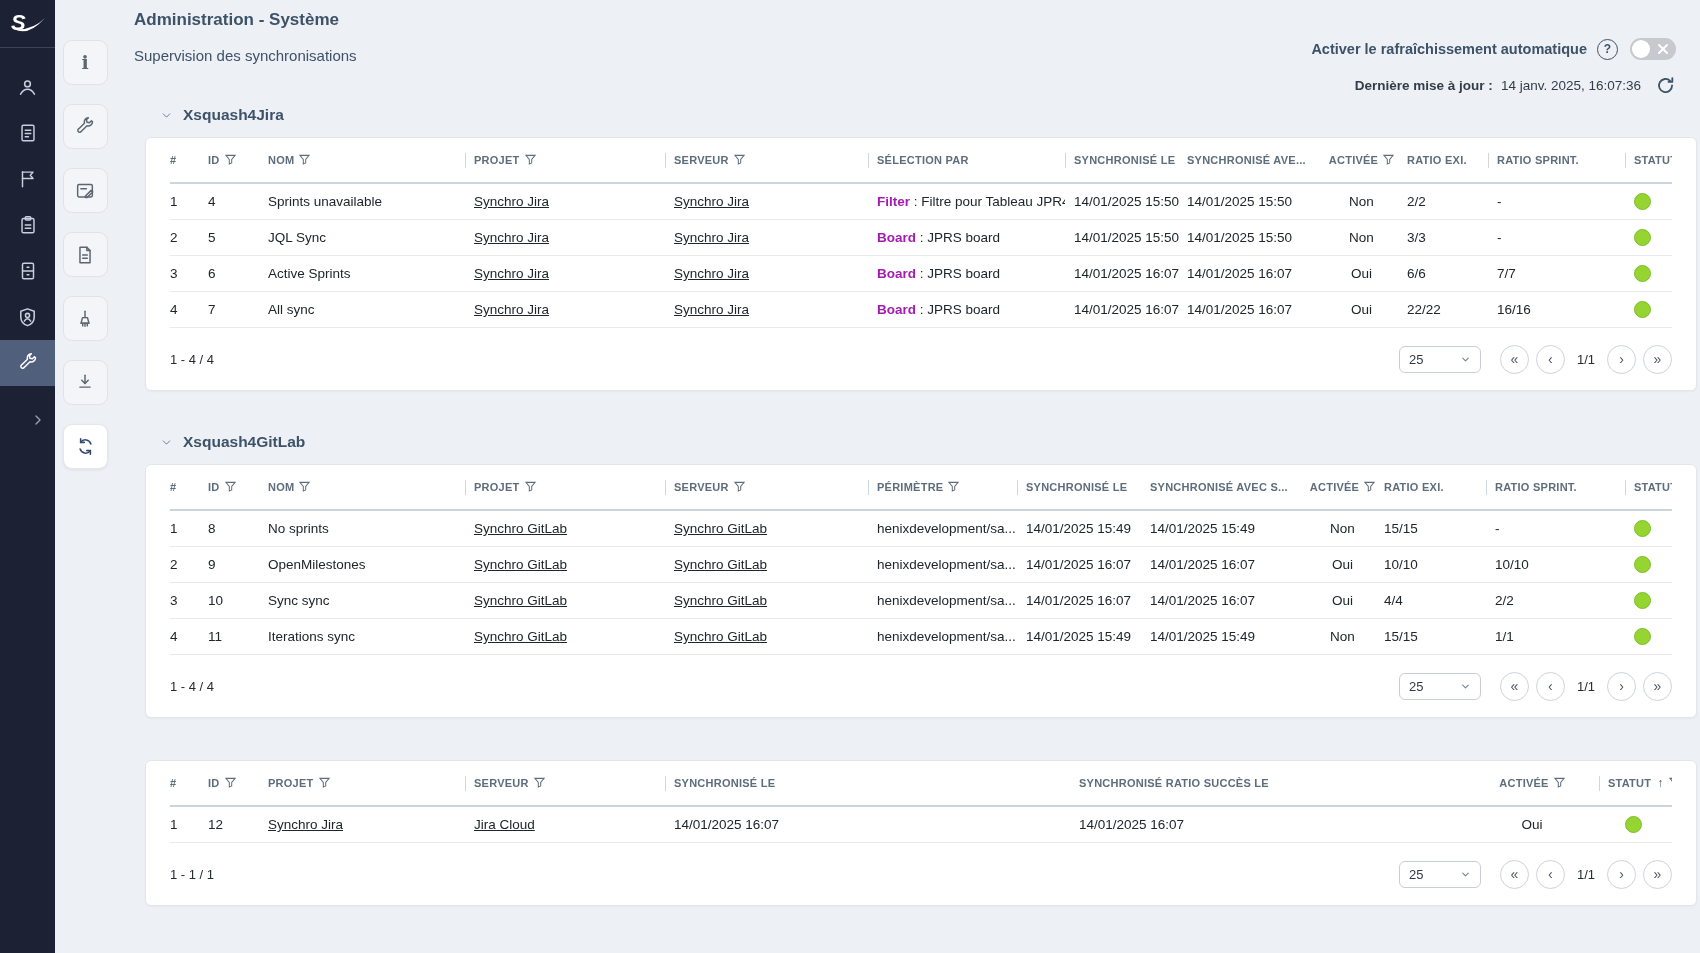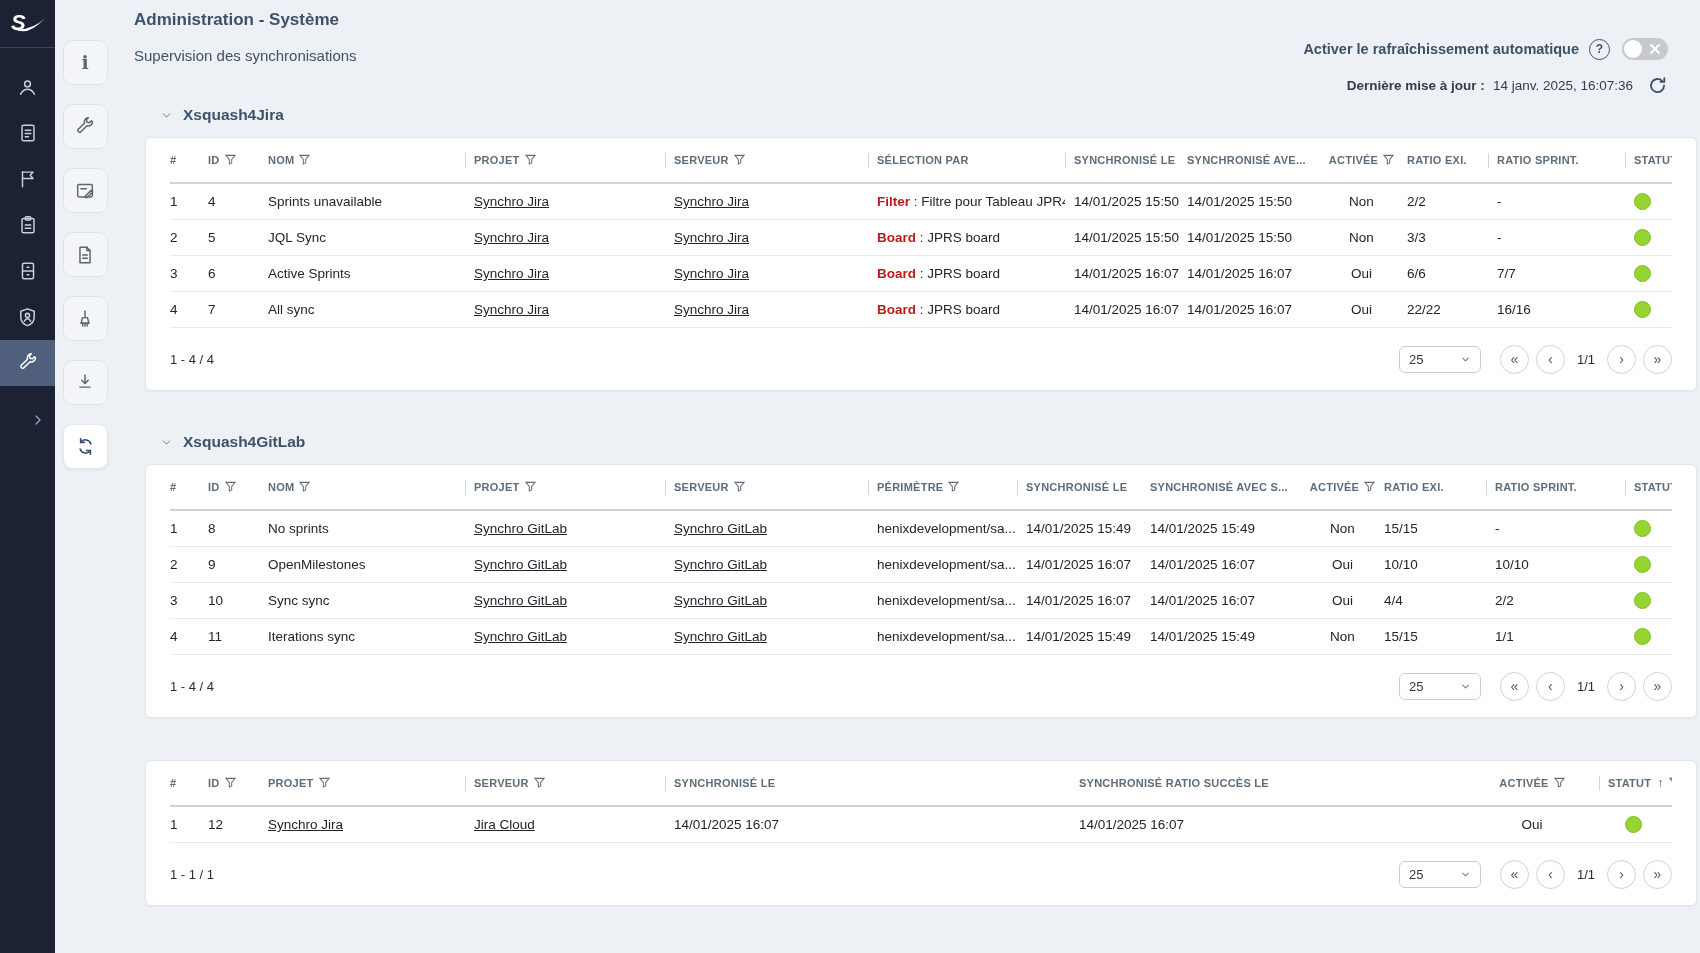--- a/index.html
+++ b/index.html
@@ -25,7 +25,7 @@
   .page-title{margin:10px 0 0 -5px;font-size:17px;font-weight:bold;color:#3d5269;}
   .page-subtitle{margin:17px 0 0 -5px;font-size:15px;font-weight:normal;color:#3d5269;}
 
-  .top-controls{position:absolute;top:38px;right:32px;display:flex;flex-direction:column;align-items:flex-end;gap:15px;}
+  .top-controls{position:absolute;top:38px;right:24px;display:flex;flex-direction:column;align-items:flex-end;gap:15px;}
   .tc-row{display:flex;align-items:center;}
   .tc-label{font-size:14.5px;font-weight:bold;color:#3d5269;}
   .help{width:19px;height:19px;border:1.6px solid #3d5269;border-radius:50%;display:flex;align-items:center;justify-content:center;font-size:12px;font-weight:bold;color:#3d5269;margin-left:10px;cursor:pointer;}

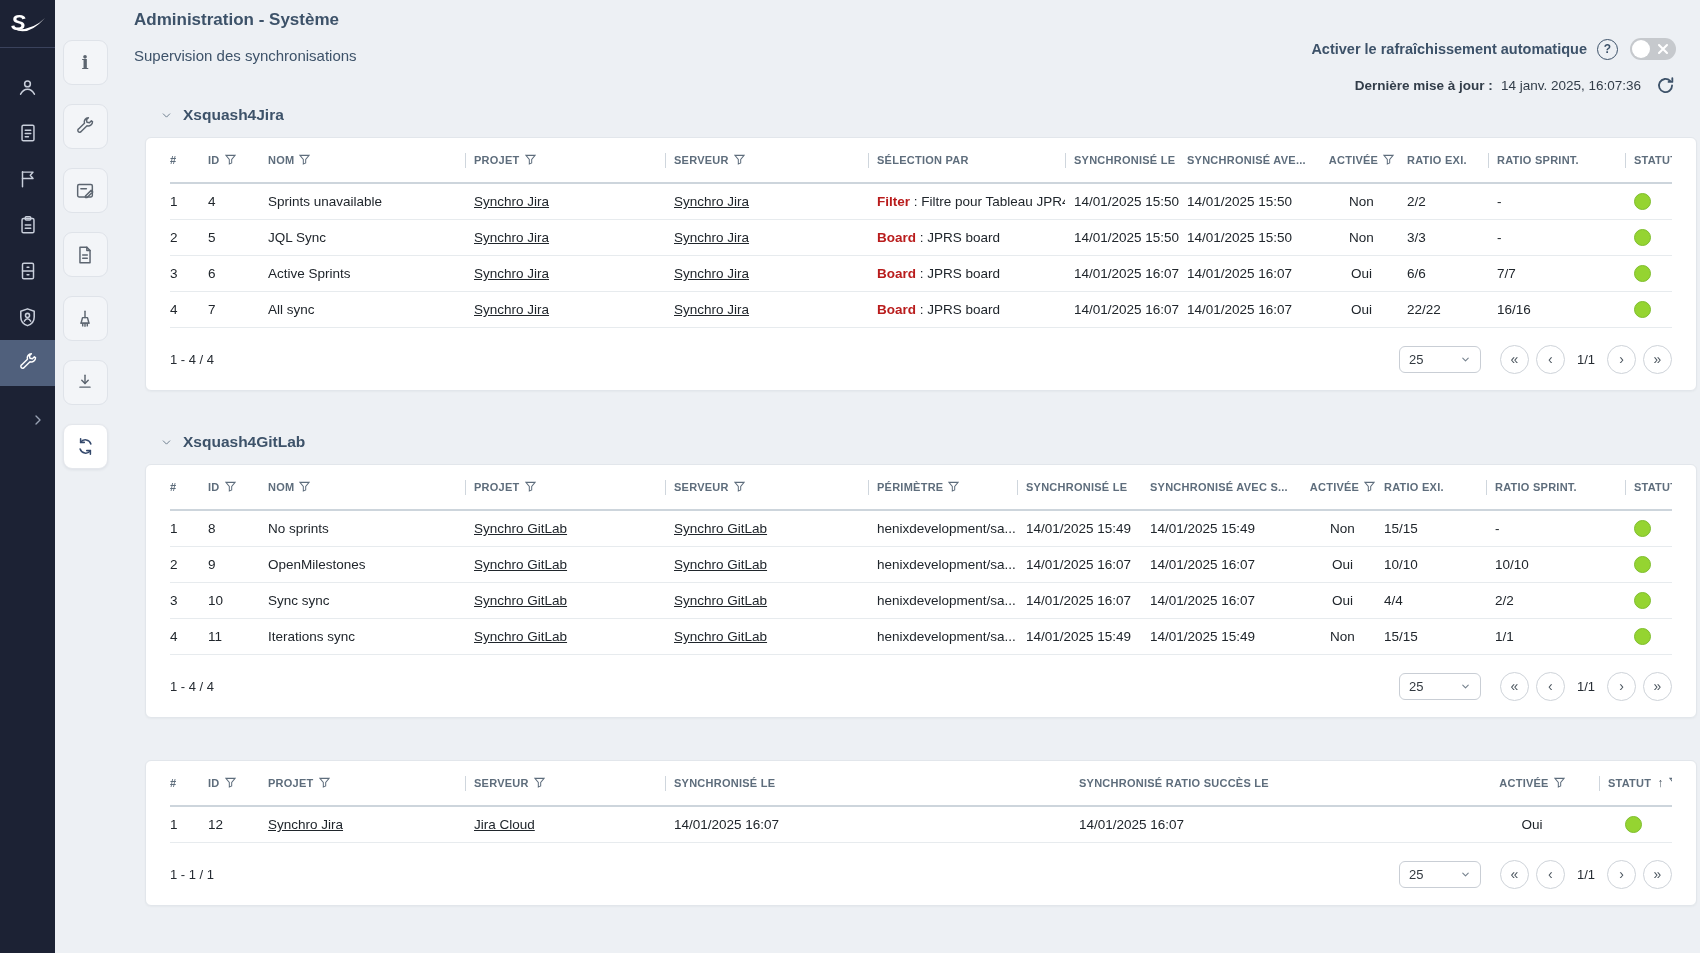--- a/index.html
+++ b/index.html
@@ -55,7 +55,7 @@
   td.center{text-align:center;}
   td.right{text-align:right;}
   td a{color:#20262c;text-decoration:underline;cursor:pointer;}
-  .sel-label{font-weight:bold;color:#b91c1c;}
+  .sel-label{font-weight:bold;color:#a21caf;}
   .status-dot{display:inline-block;width:17px;height:17px;border-radius:50%;background:#95d431;border:1px solid #7fbe2e;box-sizing:border-box;margin-right:26px;vertical-align:middle;}
   .card-footer{display:flex;align-items:center;height:62px;}
   .range{font-size:13px;color:#262c33;}

